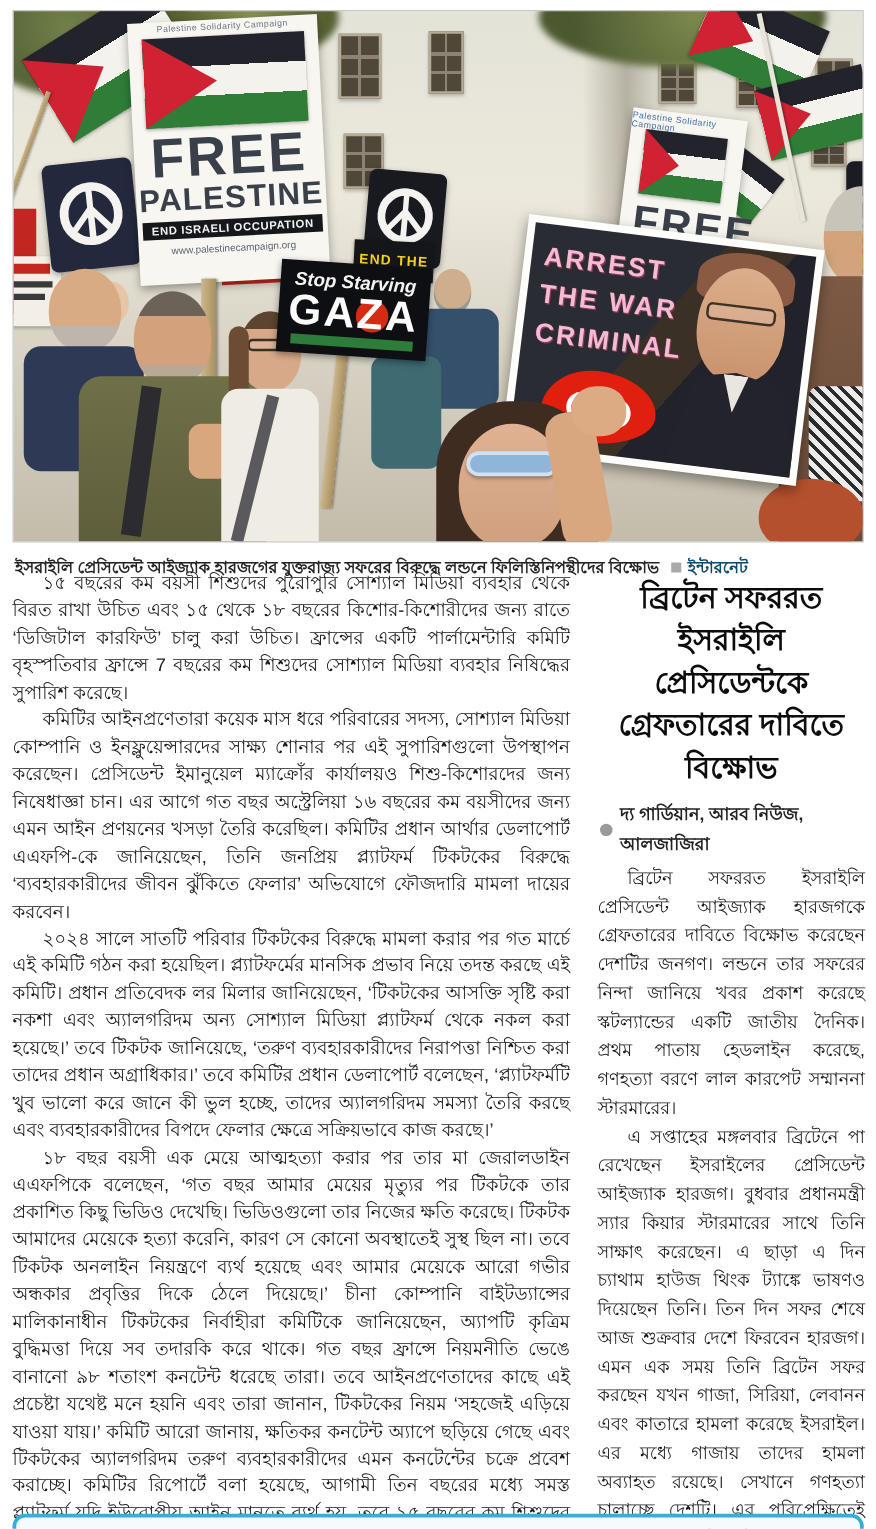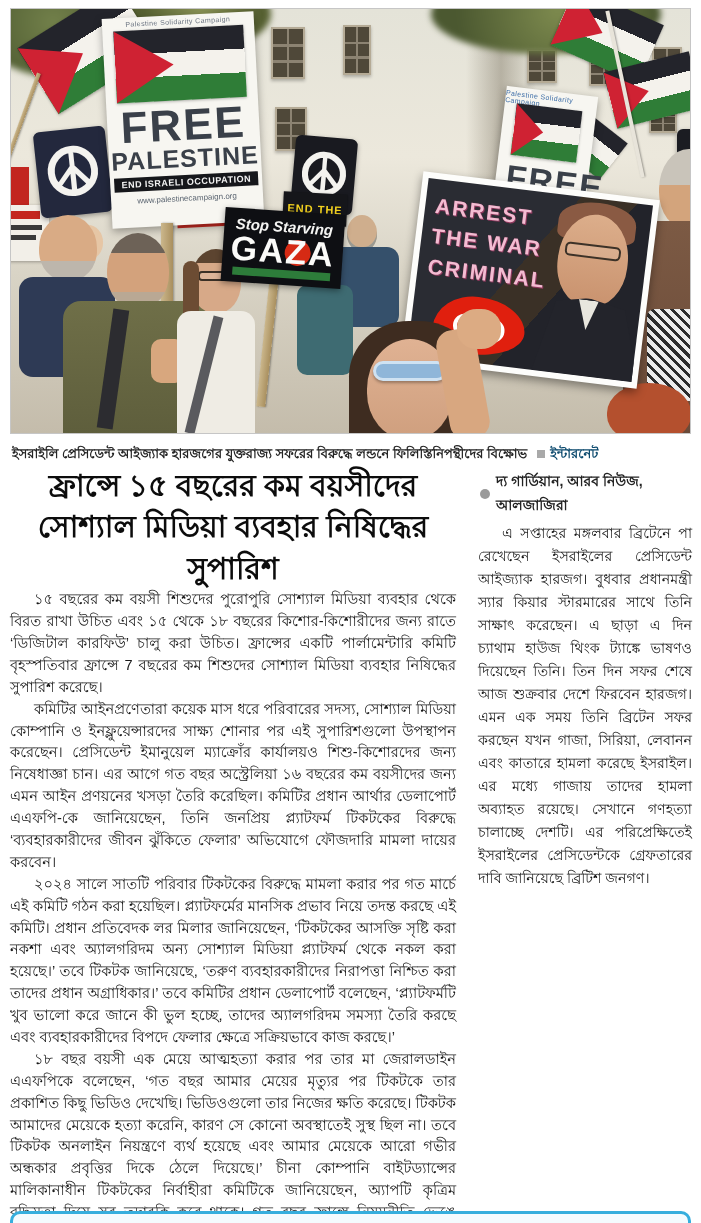--- a/index.html
+++ b/index.html
@@ -243,7 +243,6 @@
 </div>
 
 <div class="abs col-left">
-  <h1 class="headline-l">ফ্রান্সে ১৫ বছরের কম বয়সীদের সোশ্যাল মিডিয়া ব্যবহার নিষিদ্ধের সুপারিশ</h1>
   <div class="body-copy">
     <p>১৫ বছরের কম বয়সী শিশুদের পুরোপুরি সোশ্যাল মিডিয়া ব্যবহার থেকে বিরত রাখা উচিত এবং ১৫ থেকে ১৮ বছরের কিশোর-কিশোরীদের জন্য রাতে ‘ডিজিটাল কারফিউ’ চালু করা উচিত। ফ্রান্সের একটি পার্লামেন্টারি কমিটি বৃহস্পতিবার ফ্রান্সে 7 বছরের কম শিশুদের সোশ্যাল মিডিয়া ব্যবহার নিষিদ্ধের সুপারিশ করেছে।</p>
     <p>কমিটির আইনপ্রণেতারা কয়েক মাস ধরে পরিবারের সদস্য, সোশ্যাল মিডিয়া কোম্পানি ও ইনফ্লুয়েন্সারদের সাক্ষ্য শোনার পর এই সুপারিশগুলো উপস্থাপন করেছেন। প্রেসিডেন্ট ইমানুয়েল ম্যাক্রোঁর কার্যালয়ও শিশু-কিশোরদের জন্য নিষেধাজ্ঞা চান। এর আগে গত বছর অস্ট্রেলিয়া ১৬ বছরের কম বয়সীদের জন্য এমন আইন প্রণয়নের খসড়া তৈরি করেছিল। কমিটির প্রধান আর্থার ডেলাপোর্ট এএফপি-কে জানিয়েছেন, তিনি জনপ্রিয় প্ল্যাটফর্ম টিকটকের বিরুদ্ধে ‘ব্যবহারকারীদের জীবন ঝুঁকিতে ফেলার’ অভিযোগে ফৌজদারি মামলা দায়ের করবেন।</p>

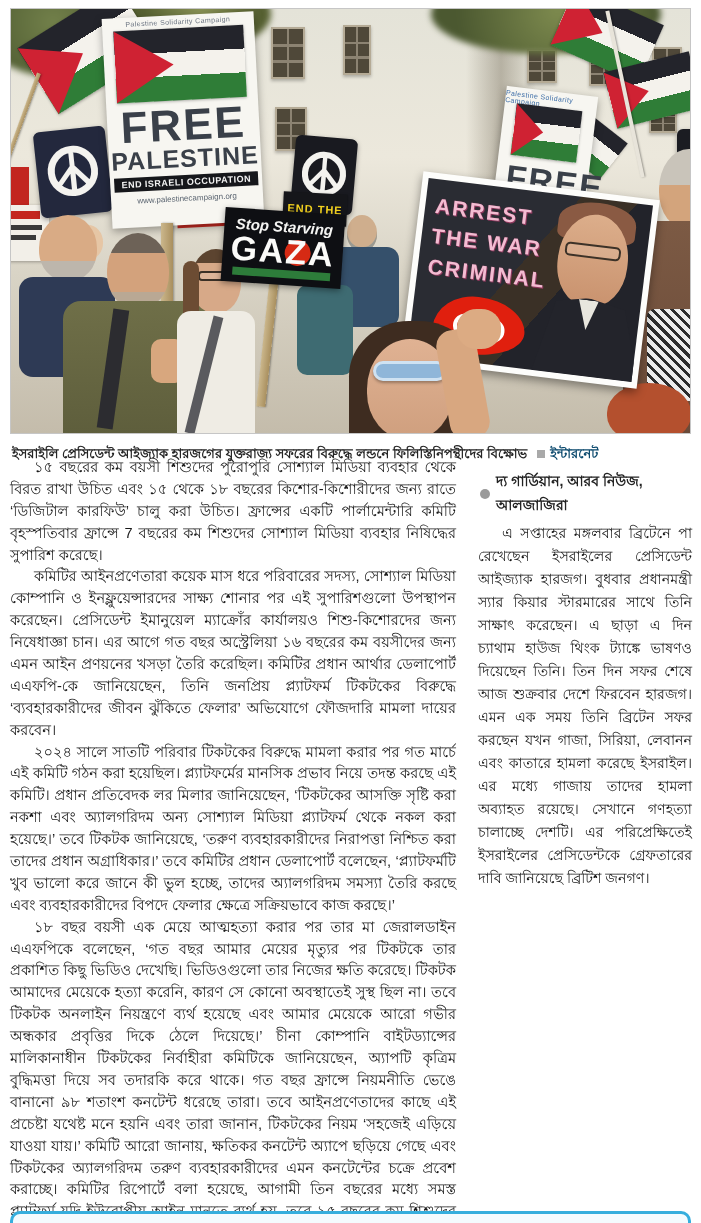--- a/index.html
+++ b/index.html
@@ -252,6 +252,7 @@
 </div>
 
 <div class="abs col-right">
+  <h2 class="headline-r">ব্রিটেন সফররত ইসরাইলি প্রেসিডেন্টকে গ্রেফতারের দাবিতে বিক্ষোভ</h2>
   <div class="byline">
     <span class="dot"></span>
     <span>দ্য গার্ডিয়ান, আরব নিউজ, আলজাজিরা</span>

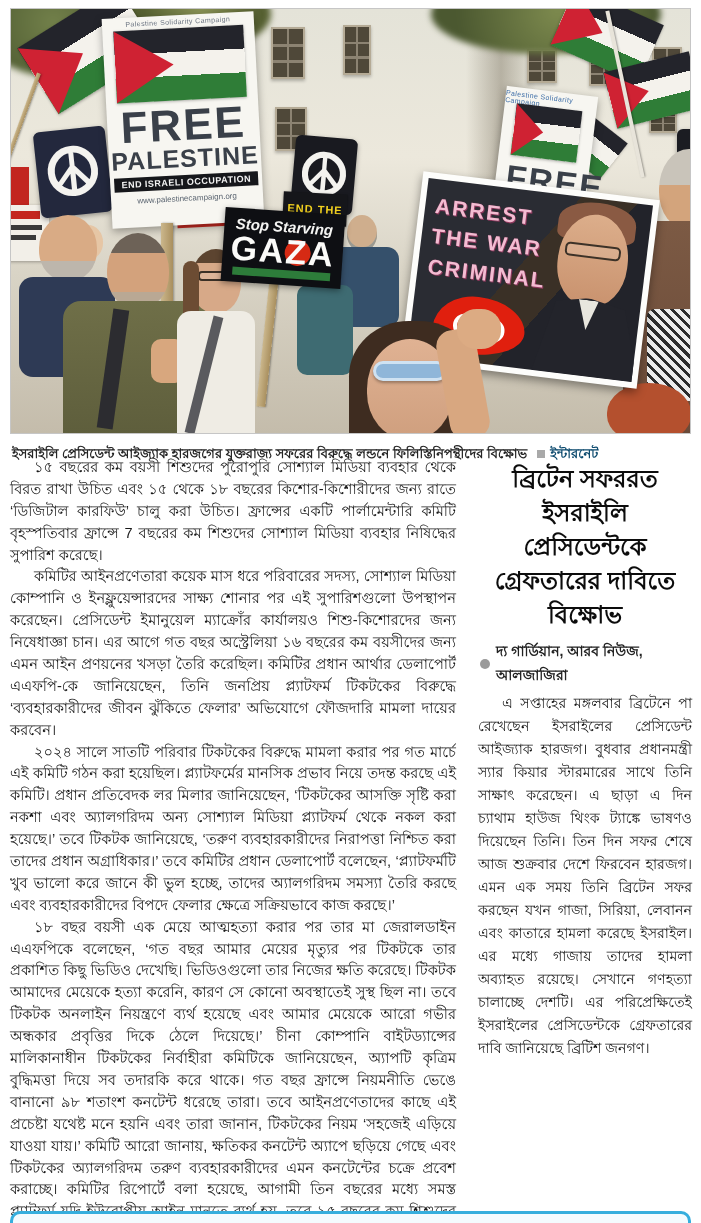--- a/index.html
+++ b/index.html
@@ -258,6 +258,7 @@
     <span>দ্য গার্ডিয়ান, আরব নিউজ, আলজাজিরা</span>
   </div>
   <div class="body-copy">
+    <p>ব্রিটেন সফররত ইসরাইলি প্রেসিডেন্ট আইজ্যাক হারজগকে গ্রেফতারের দাবিতে বিক্ষোভ করেছেন দেশটির জনগণ। লন্ডনে তার সফরের নিন্দা জানিয়ে খবর প্রকাশ করেছে স্কটল্যান্ডের একটি জাতীয় দৈনিক। প্রথম পাতায় হেডলাইন করেছে, গণহত্যা বরণে লাল কারপেট সম্মাননা স্টারমারের।</p>
     <p>এ সপ্তাহের মঙ্গলবার ব্রিটেনে পা রেখেছেন ইসরাইলের প্রেসিডেন্ট আইজ্যাক হারজগ। বুধবার প্রধানমন্ত্রী স্যার কিয়ার স্টারমারের সাথে তিনি সাক্ষাৎ করেছেন। এ ছাড়া এ দিন চ্যাথাম হাউজ থিংক ট্যাঙ্কে ভাষণও দিয়েছেন তিনি। তিন দিন সফর শেষে আজ শুক্রবার দেশে ফিরবেন হারজগ। এমন এক সময় তিনি ব্রিটেন সফর করছেন যখন গাজা, সিরিয়া, লেবানন এবং কাতারে হামলা করেছে ইসরাইল। এর মধ্যে গাজায় তাদের হামলা অব্যাহত রয়েছে। সেখানে গণহত্যা চালাচ্ছে দেশটি। এর পরিপ্রেক্ষিতেই ইসরাইলের প্রেসিডেন্টকে গ্রেফতারের দাবি জানিয়েছে ব্রিটিশ জনগণ।</p>
 
   </div>

